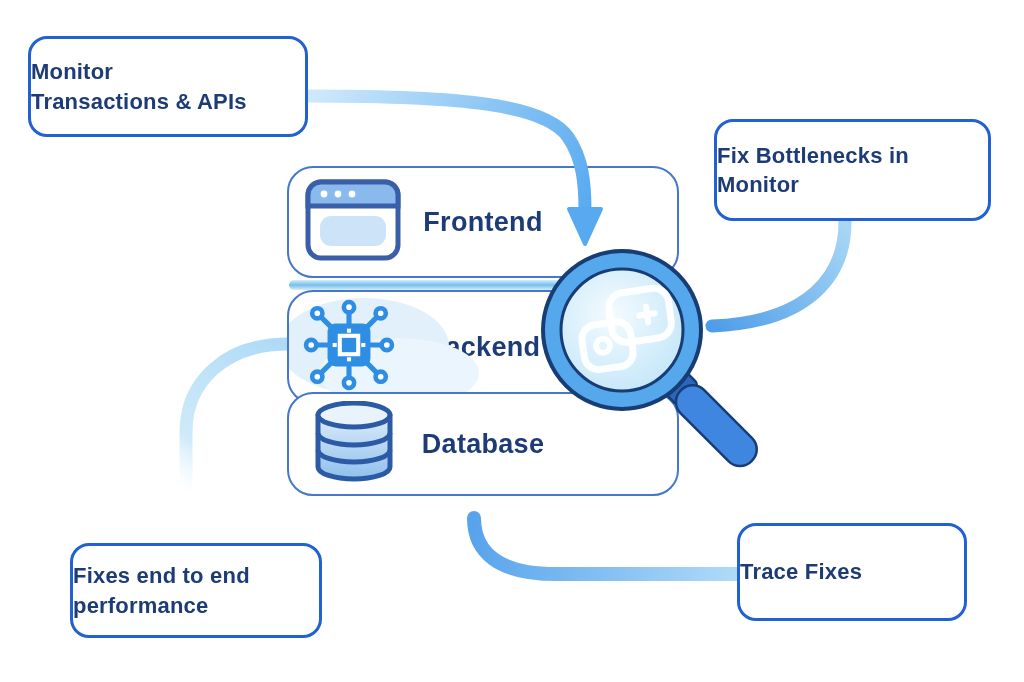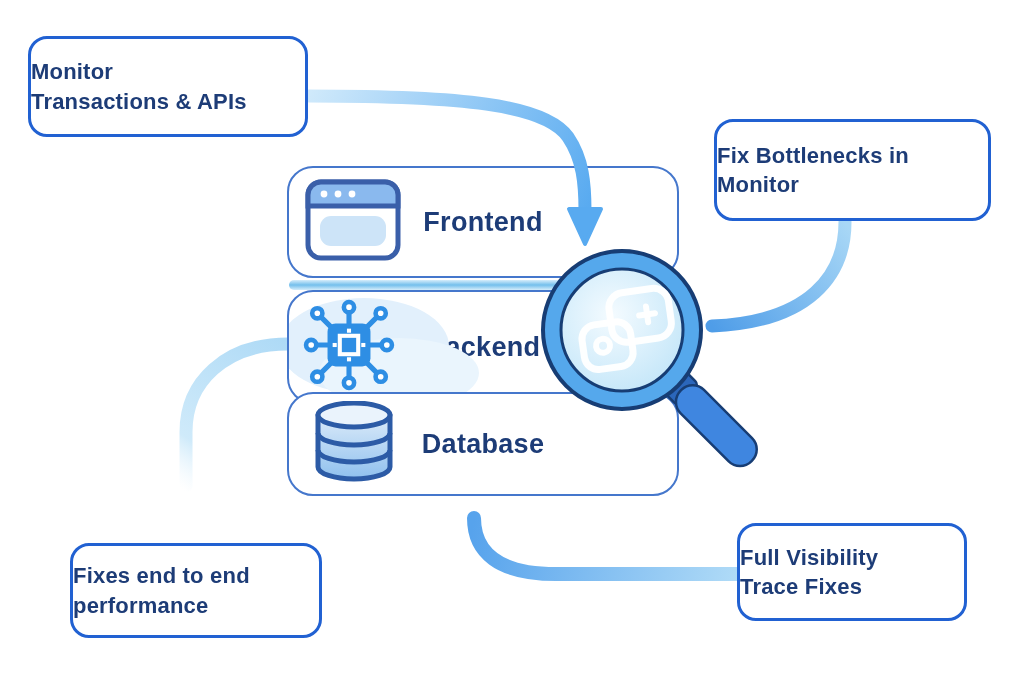--- a/index.html
+++ b/index.html
@@ -208,7 +208,6 @@
     <span>performance</span>
   </div>
   <div class="callout" id="callout-full">
-    <span>Full Visibility</span>
     <span>Trace Fixes</span>
   </div>
 

